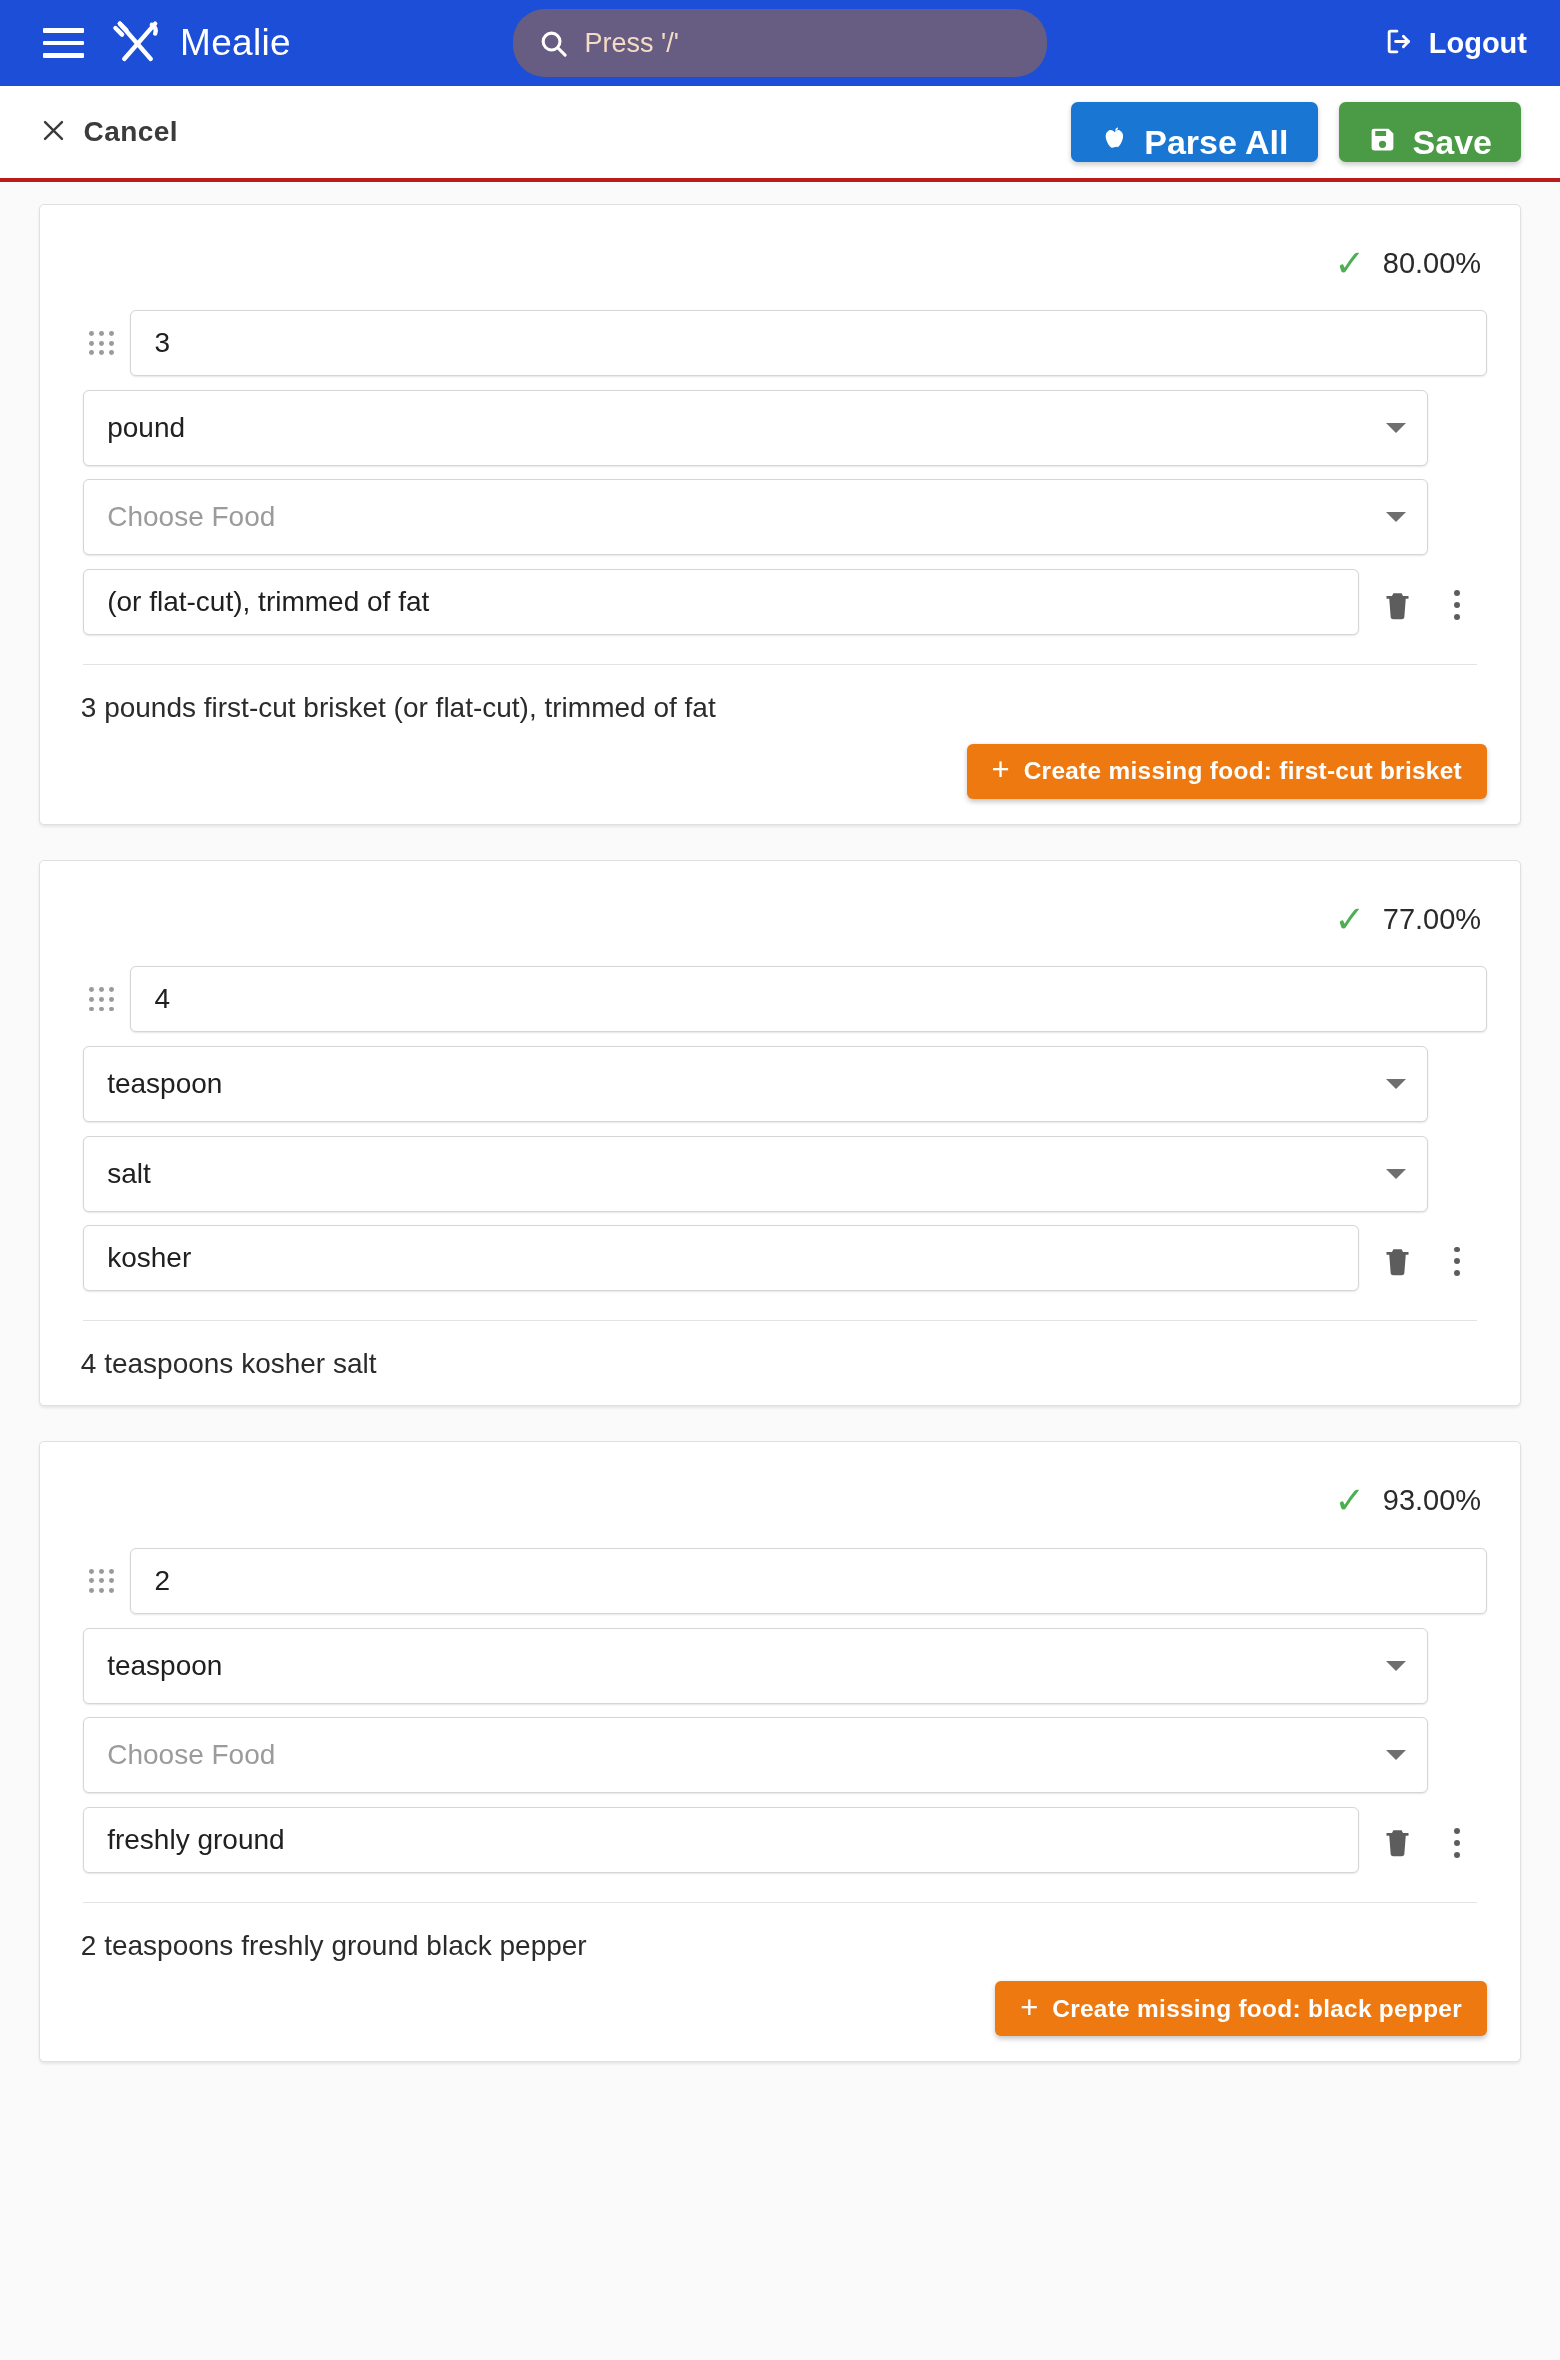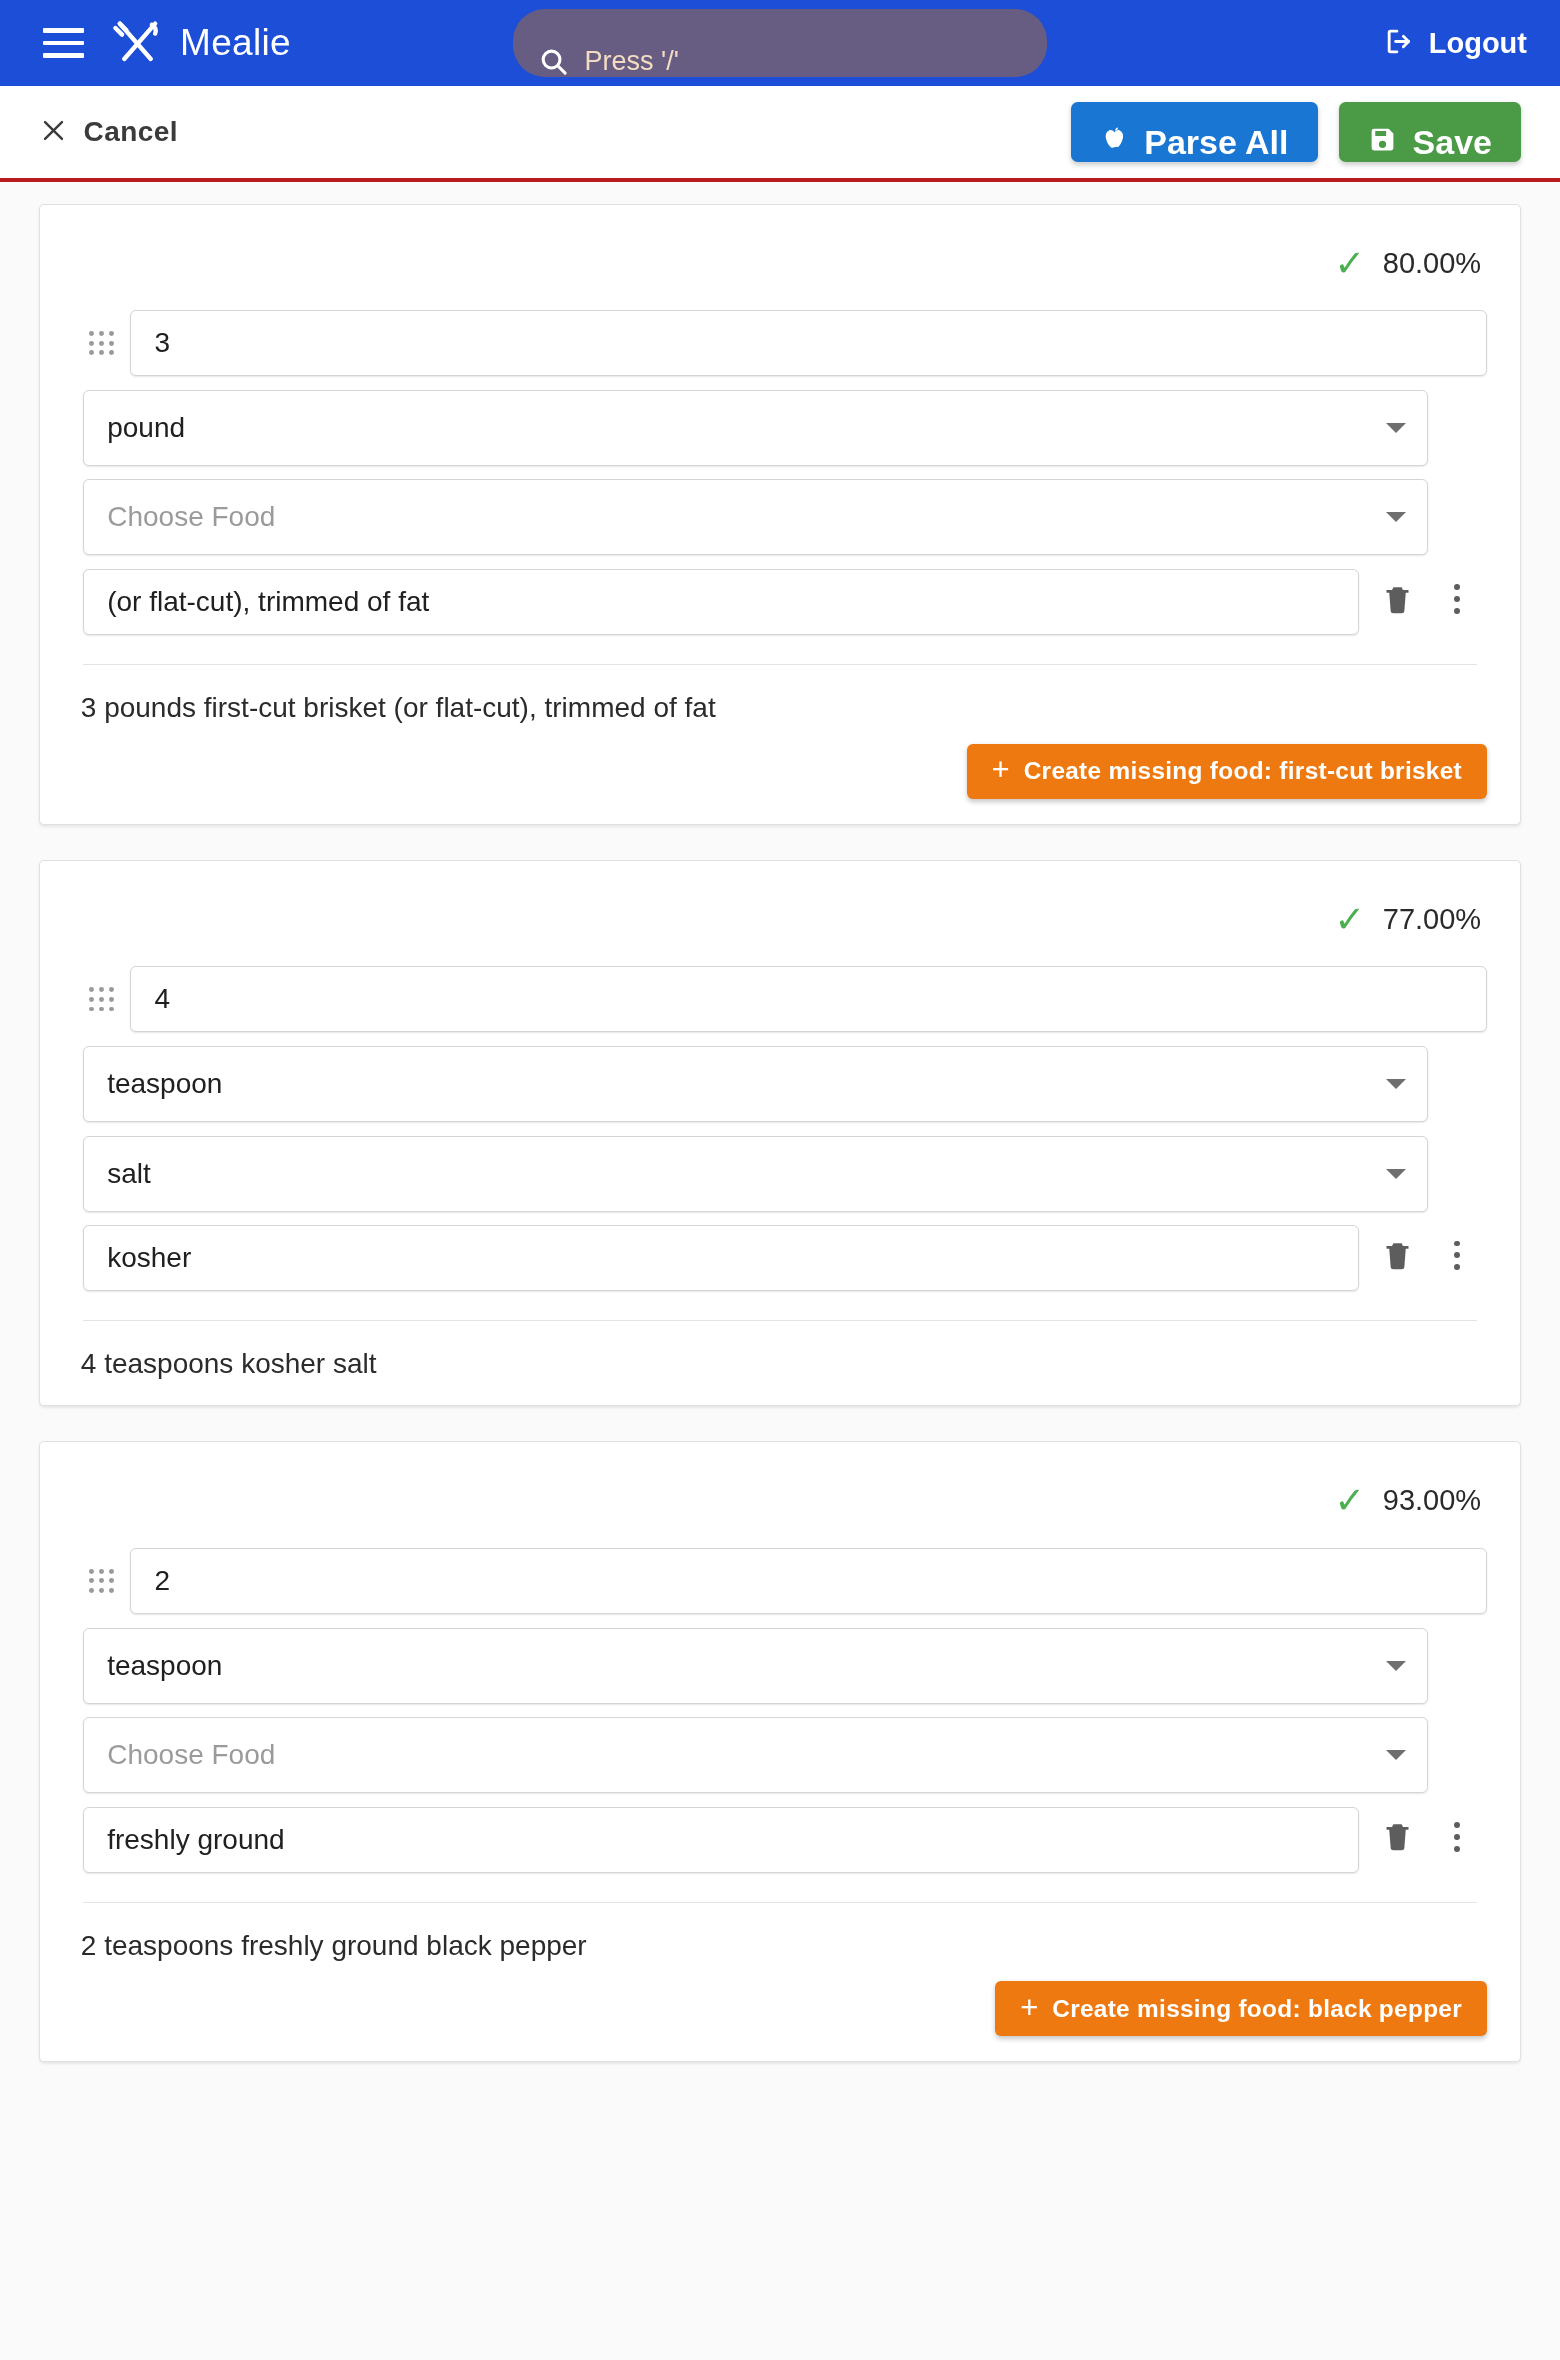--- a/index.html
+++ b/index.html
@@ -66,7 +66,7 @@
     background: rgba(196, 110, 24, 0.45);
     border-radius: 32px;
     display: flex;
-    align-items: flex-end;
+    align-items: center;
     padding: 0 25px;
     cursor: text;
   }

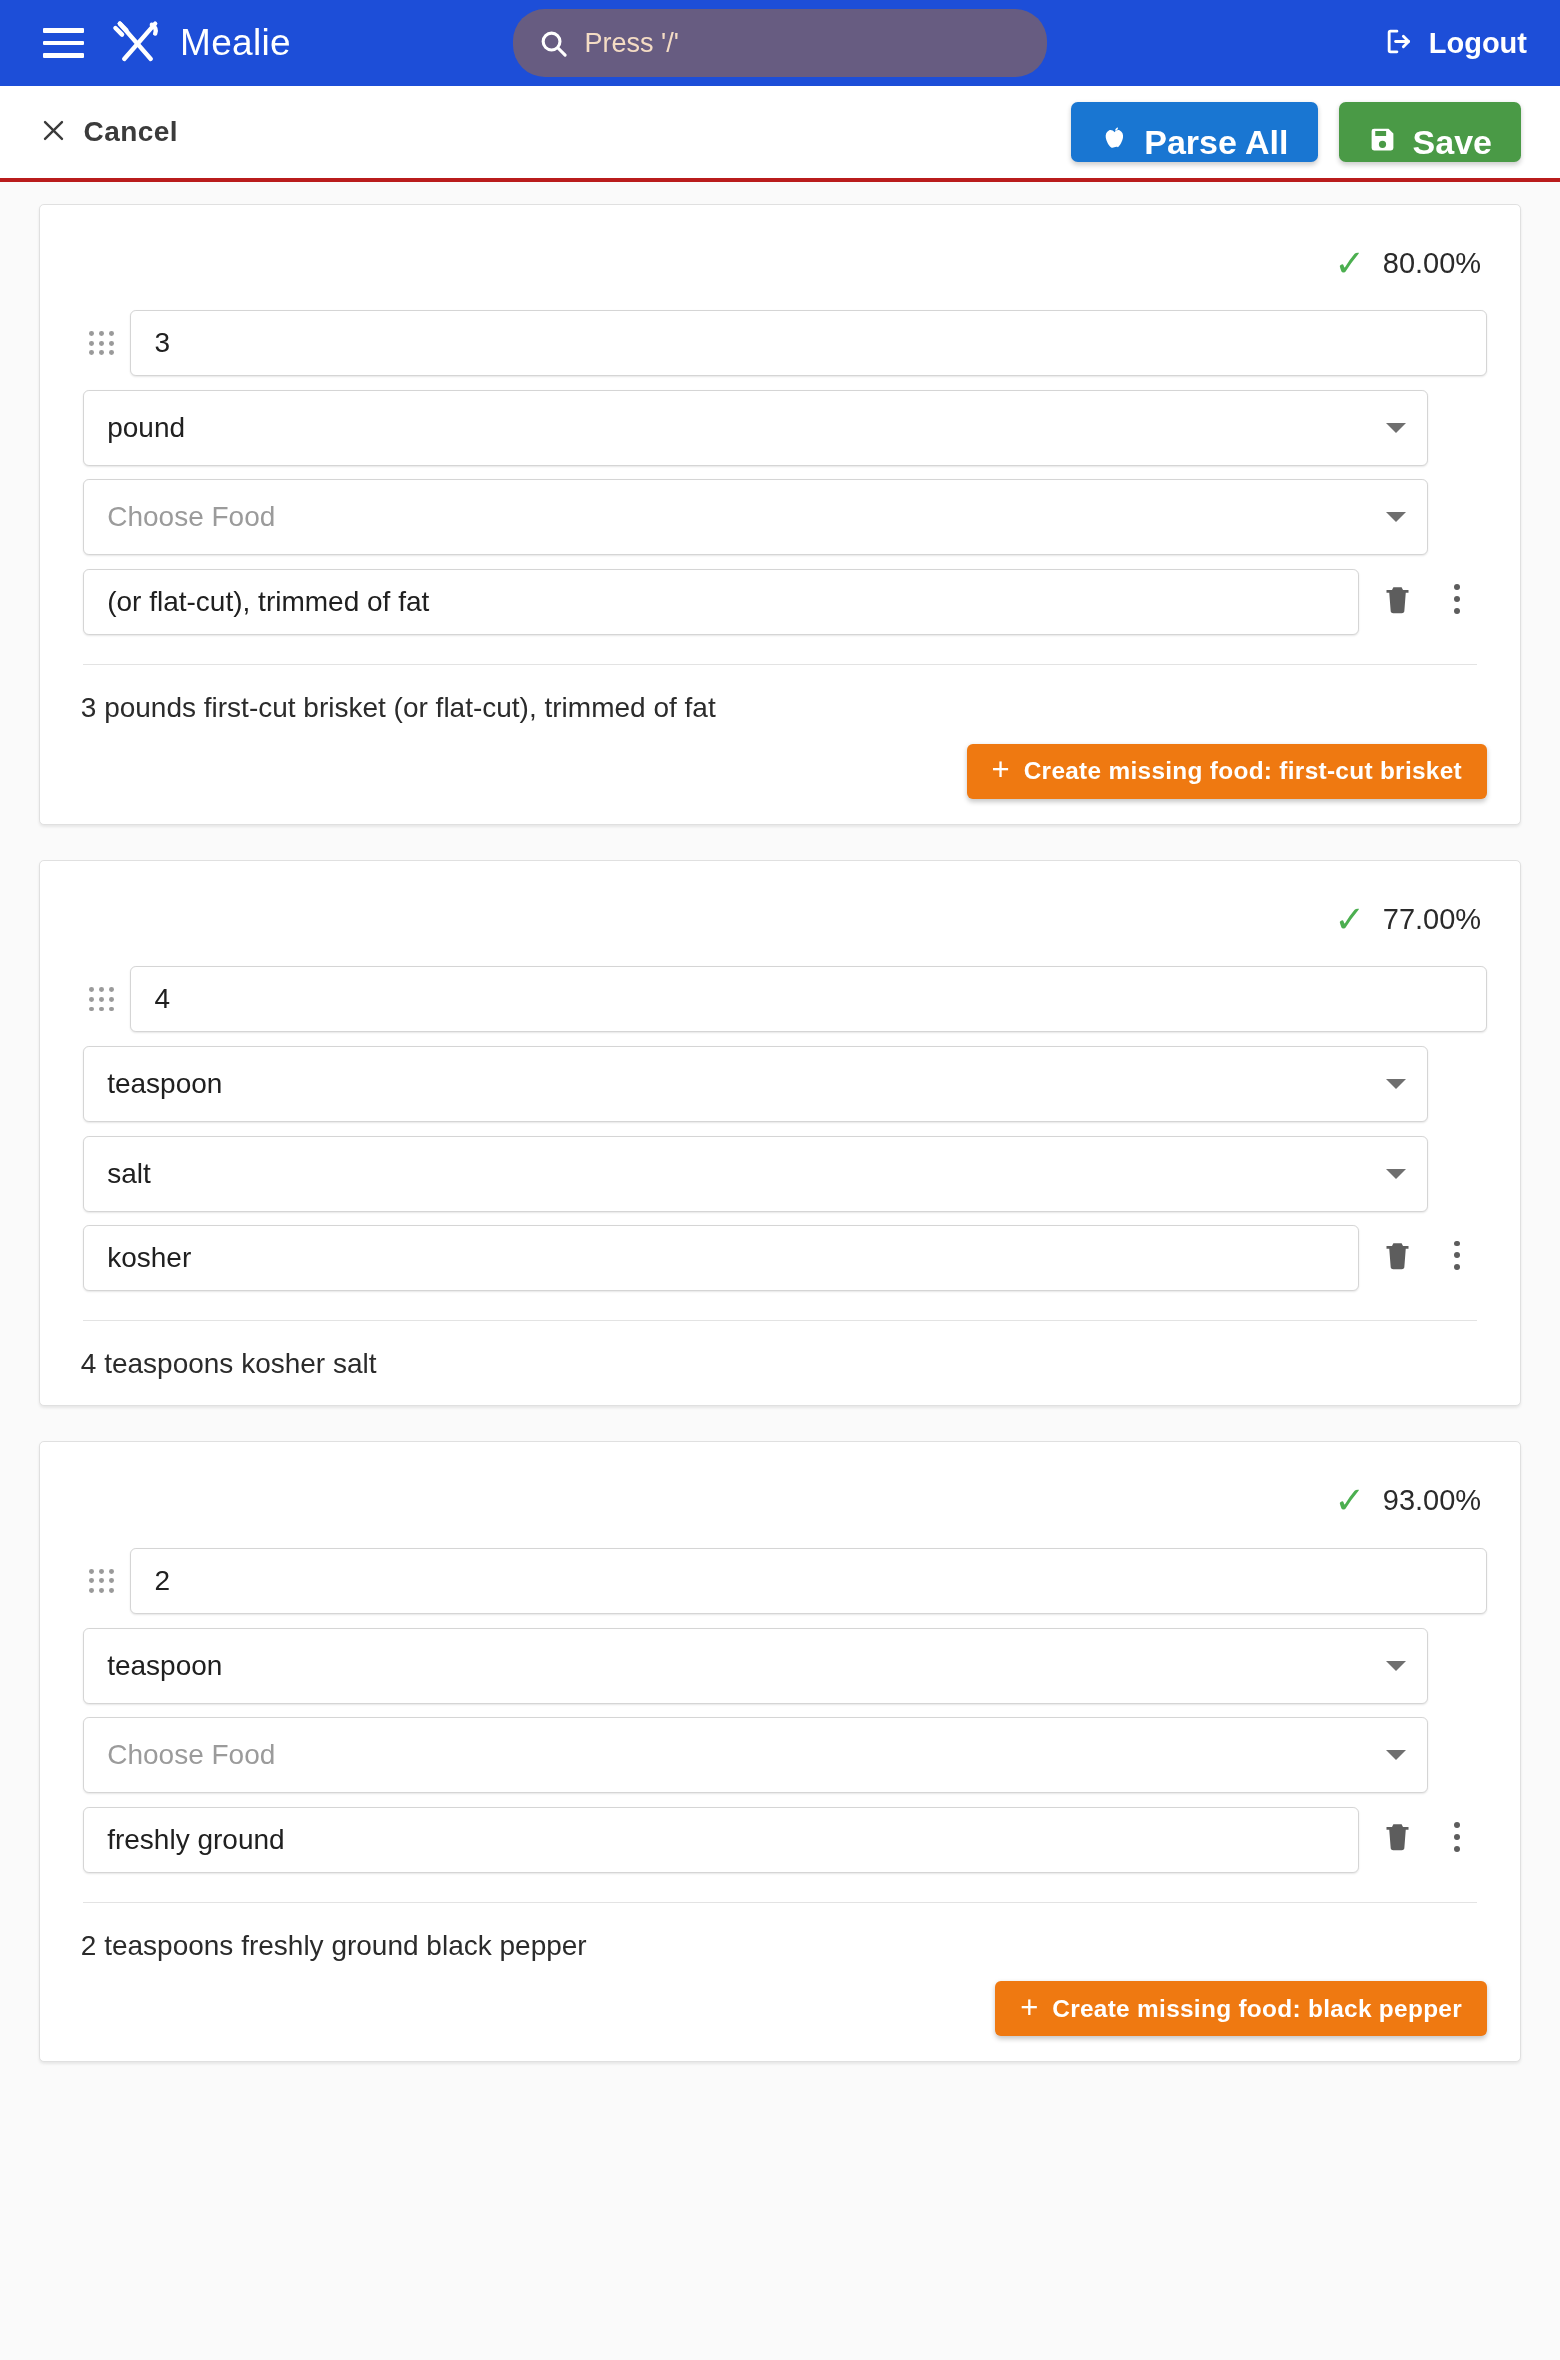--- a/index.html
+++ b/index.html
@@ -242,7 +242,7 @@
 
   .note-row {
     display: flex;
-    align-items: flex-start;
+    align-items: flex-end;
     margin-top: 13.7px;
     margin-left: 9.8px;
     gap: 0;

